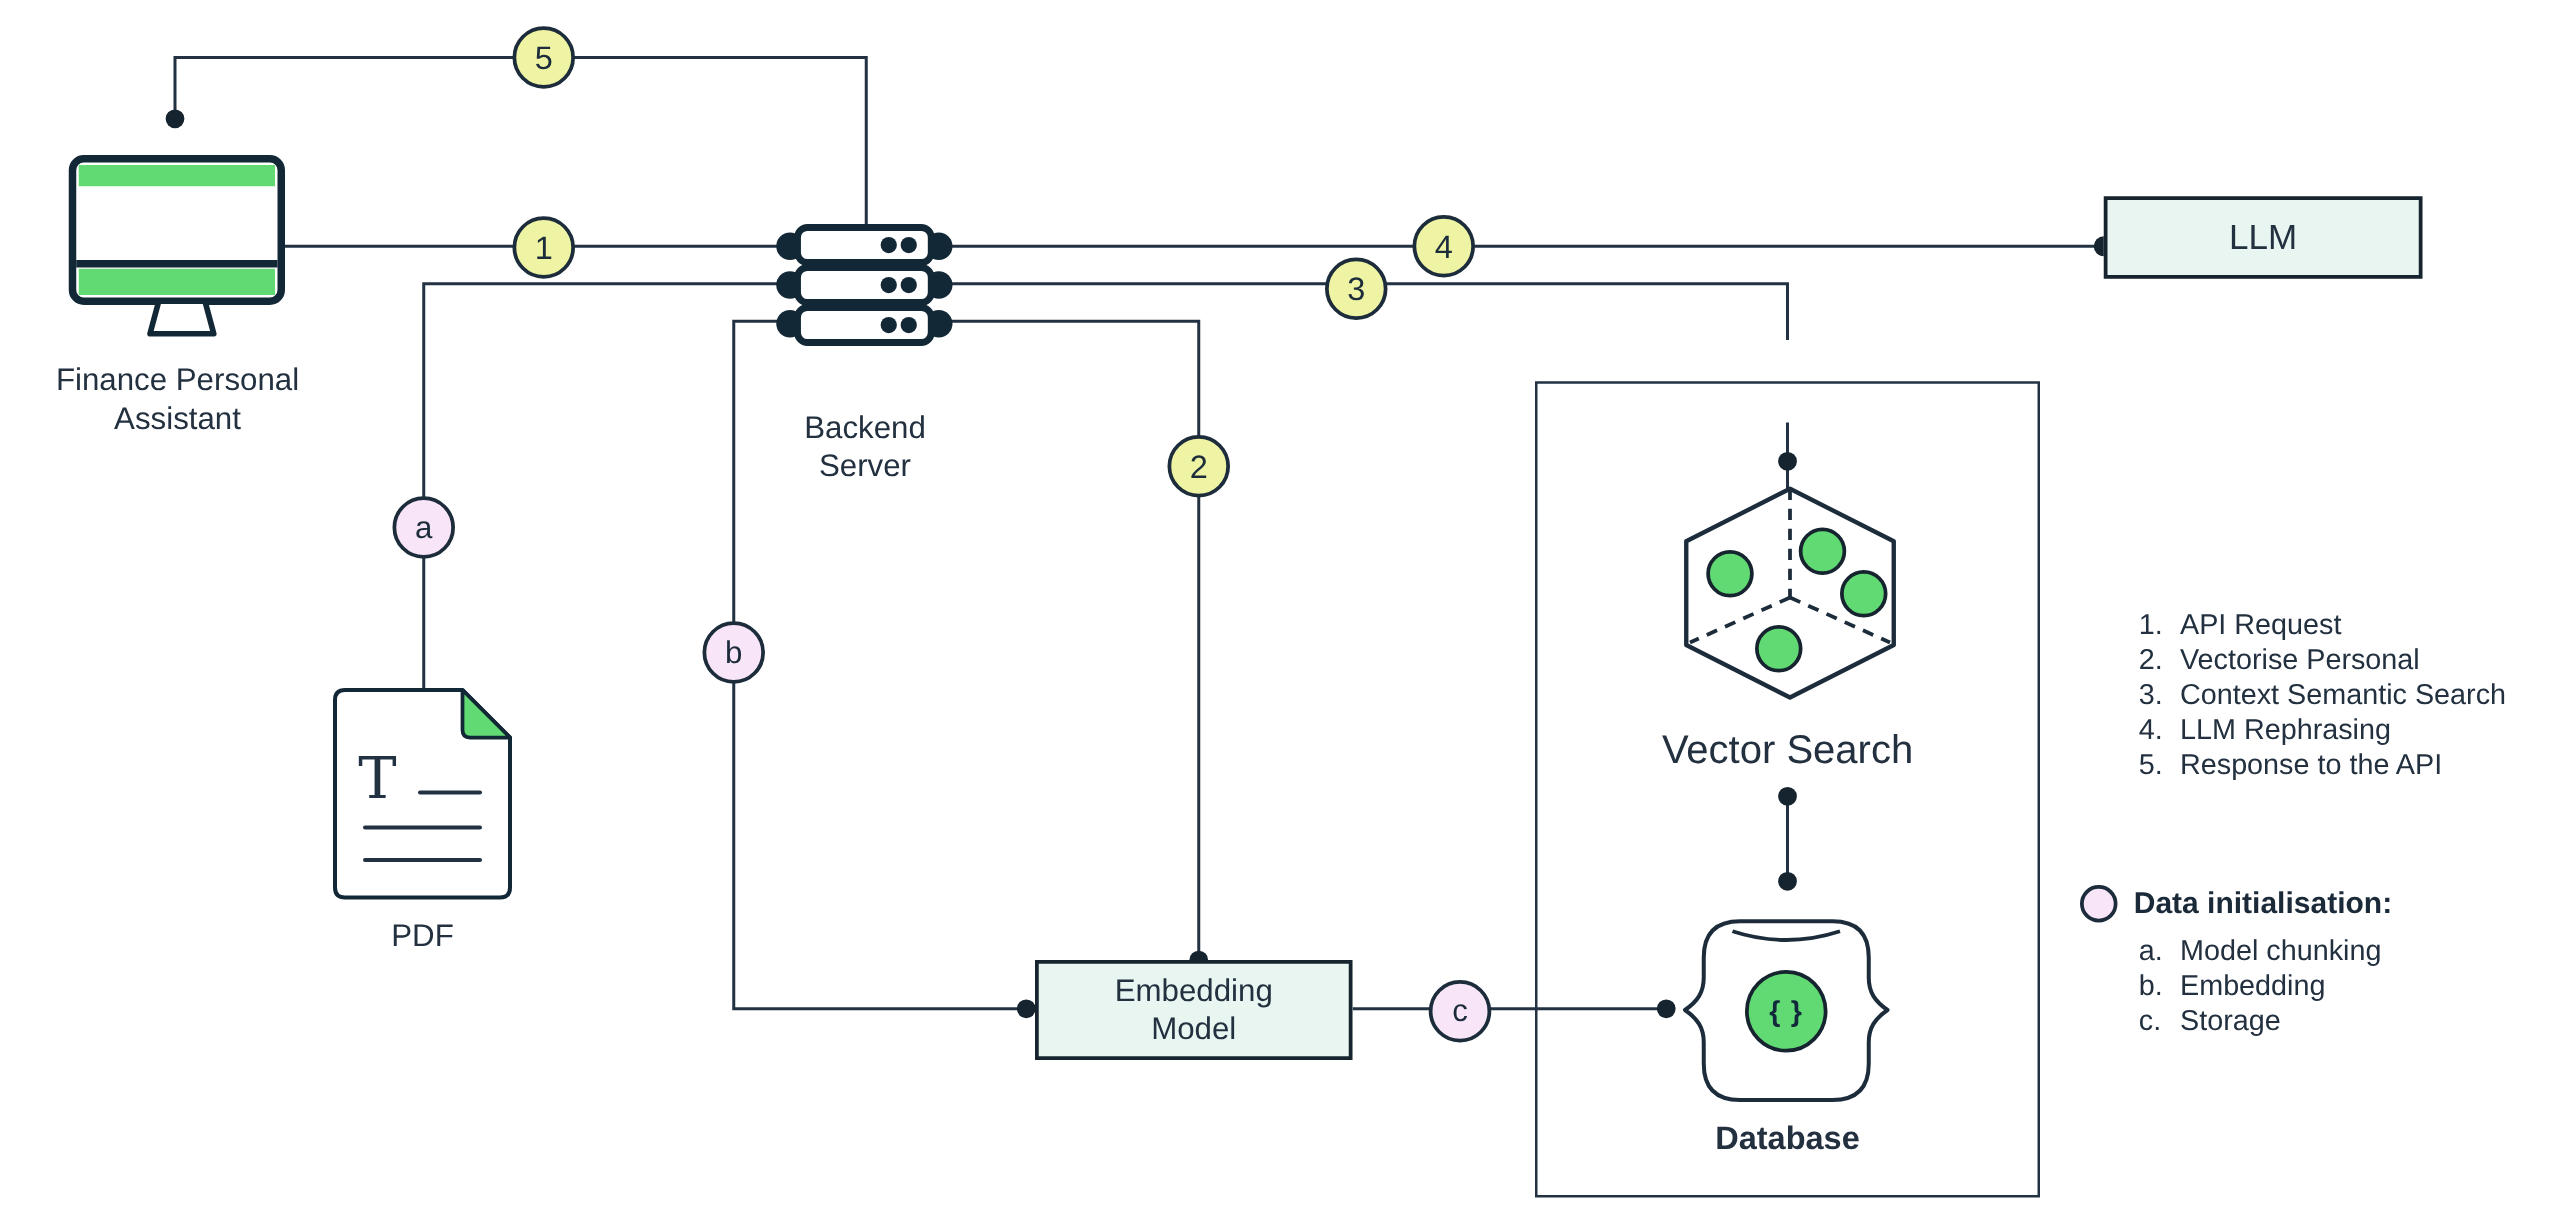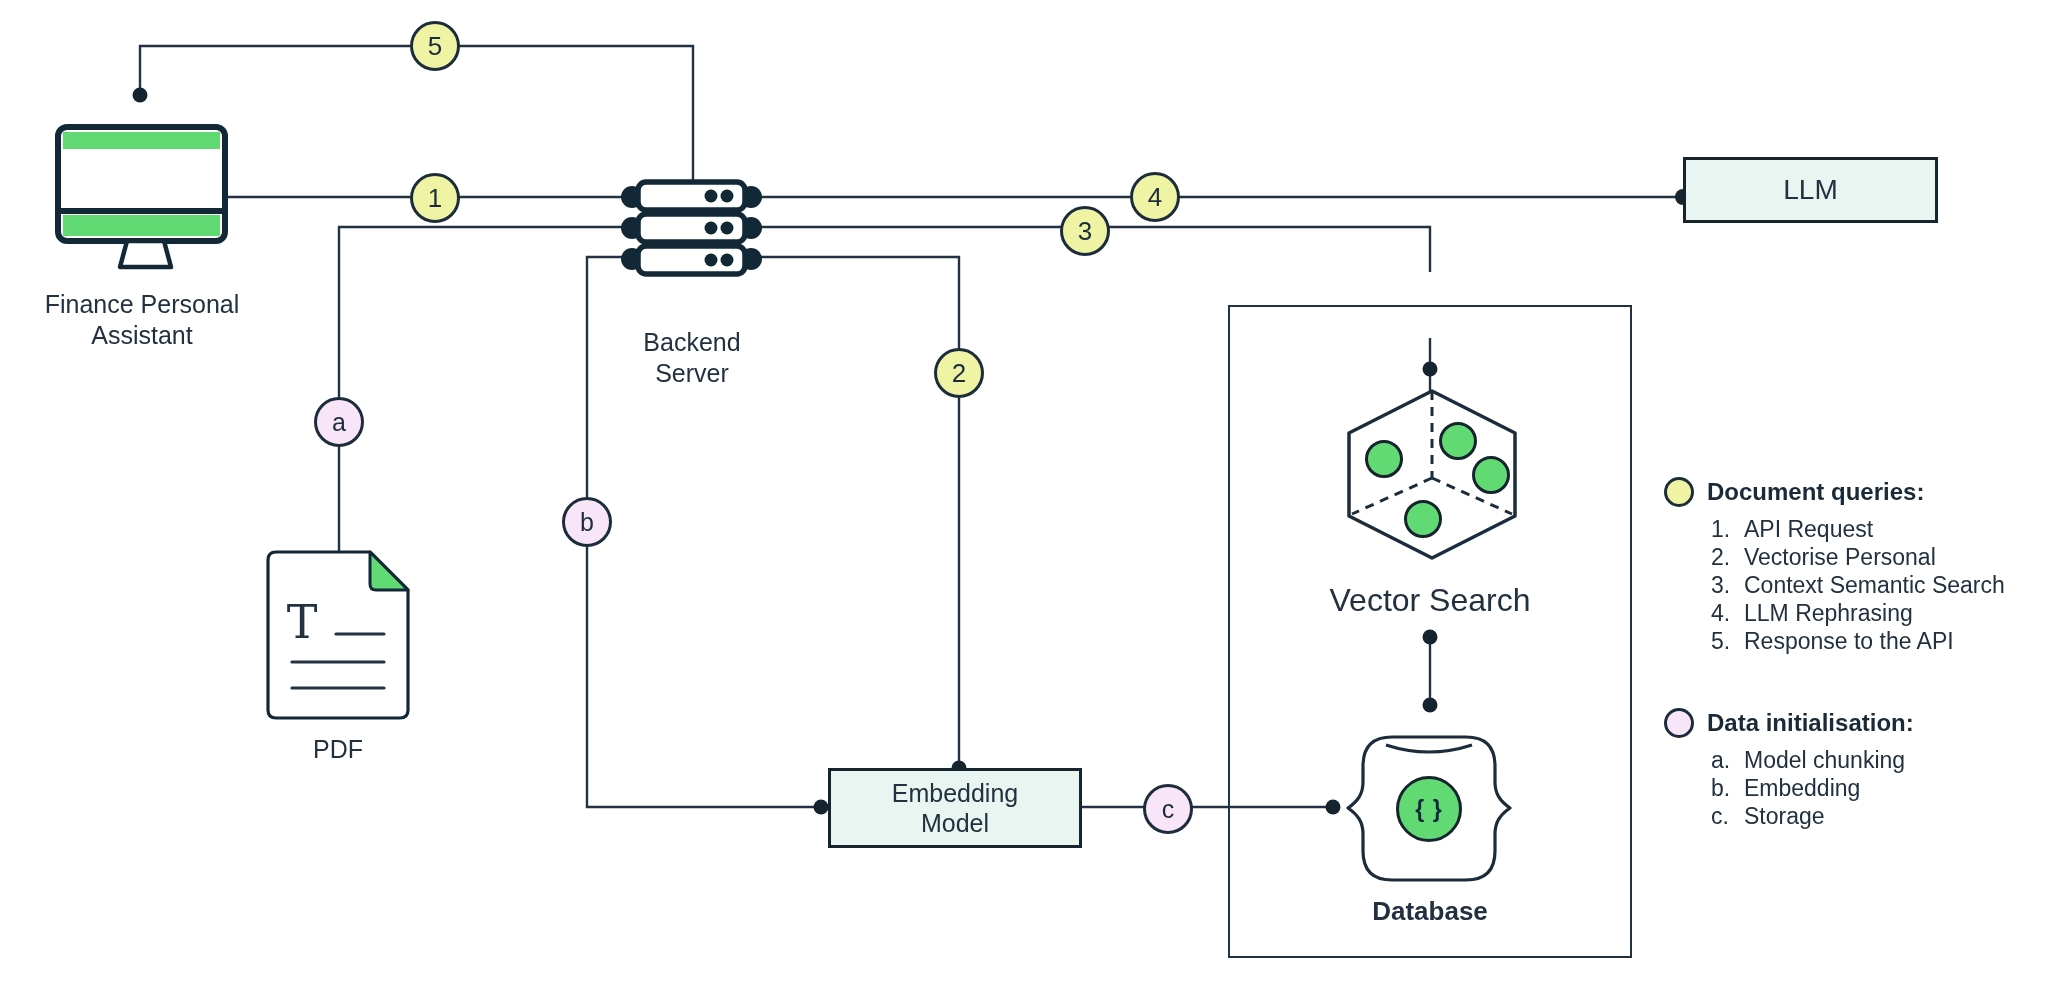--- a/index.html
+++ b/index.html
@@ -199,10 +199,6 @@
   <div class="marker pink" style="left:1143px;top:784px;">c</div>
 
   <div class="legend-block" style="left:1664px;top:477px;">
-    <div class="legend-head">
-      <span class="legend-dot yellow"></span>
-      <span class="legend-title">Document queries:</span>
-    </div>
     <div class="legend-items">
       <div class="legend-item">
         <span class="idx">1.</span>

